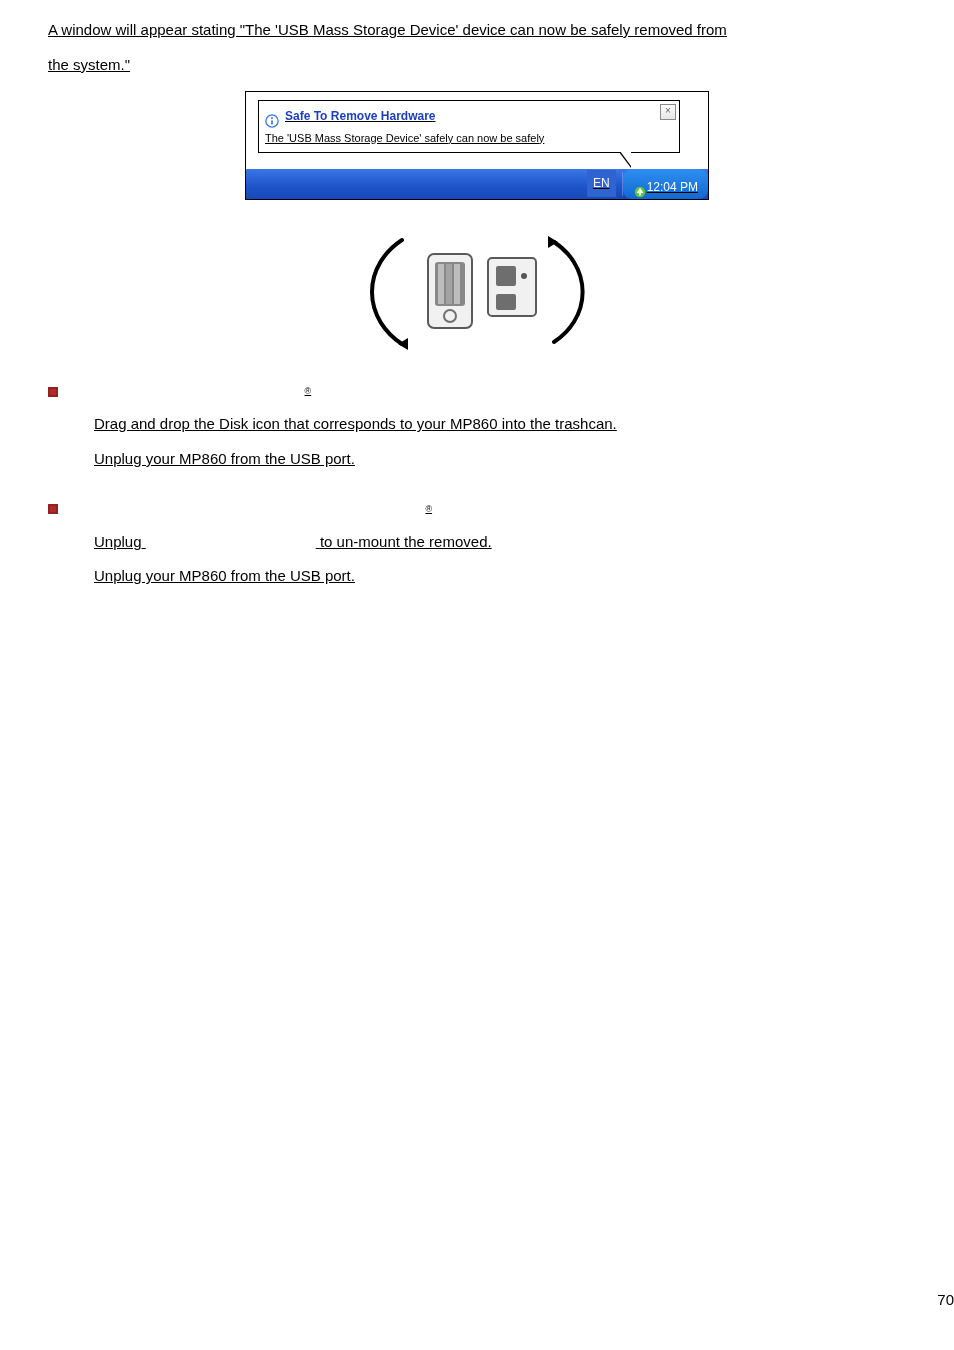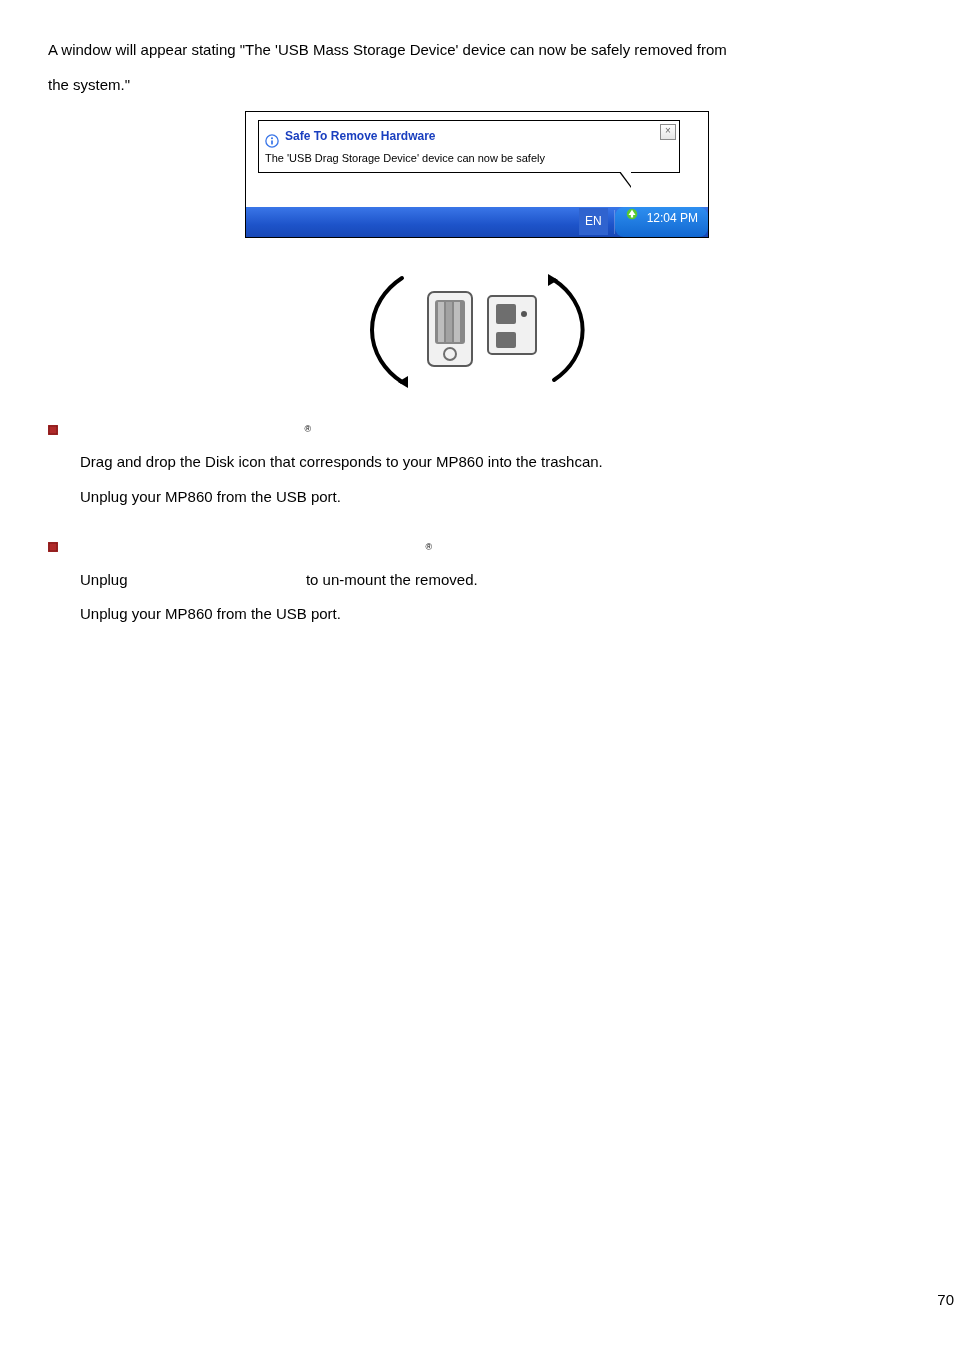--- a/index.html
+++ b/index.html
@@ -15,7 +15,8 @@
     line-height: 1.9;
   }
   .page {
-    padding: 36px 48px 0 48px;
+    padding: 16px 48px 0 48px;
+    text-decoration: underline;
   }
   .para {
     margin: 0 0 6px 0;

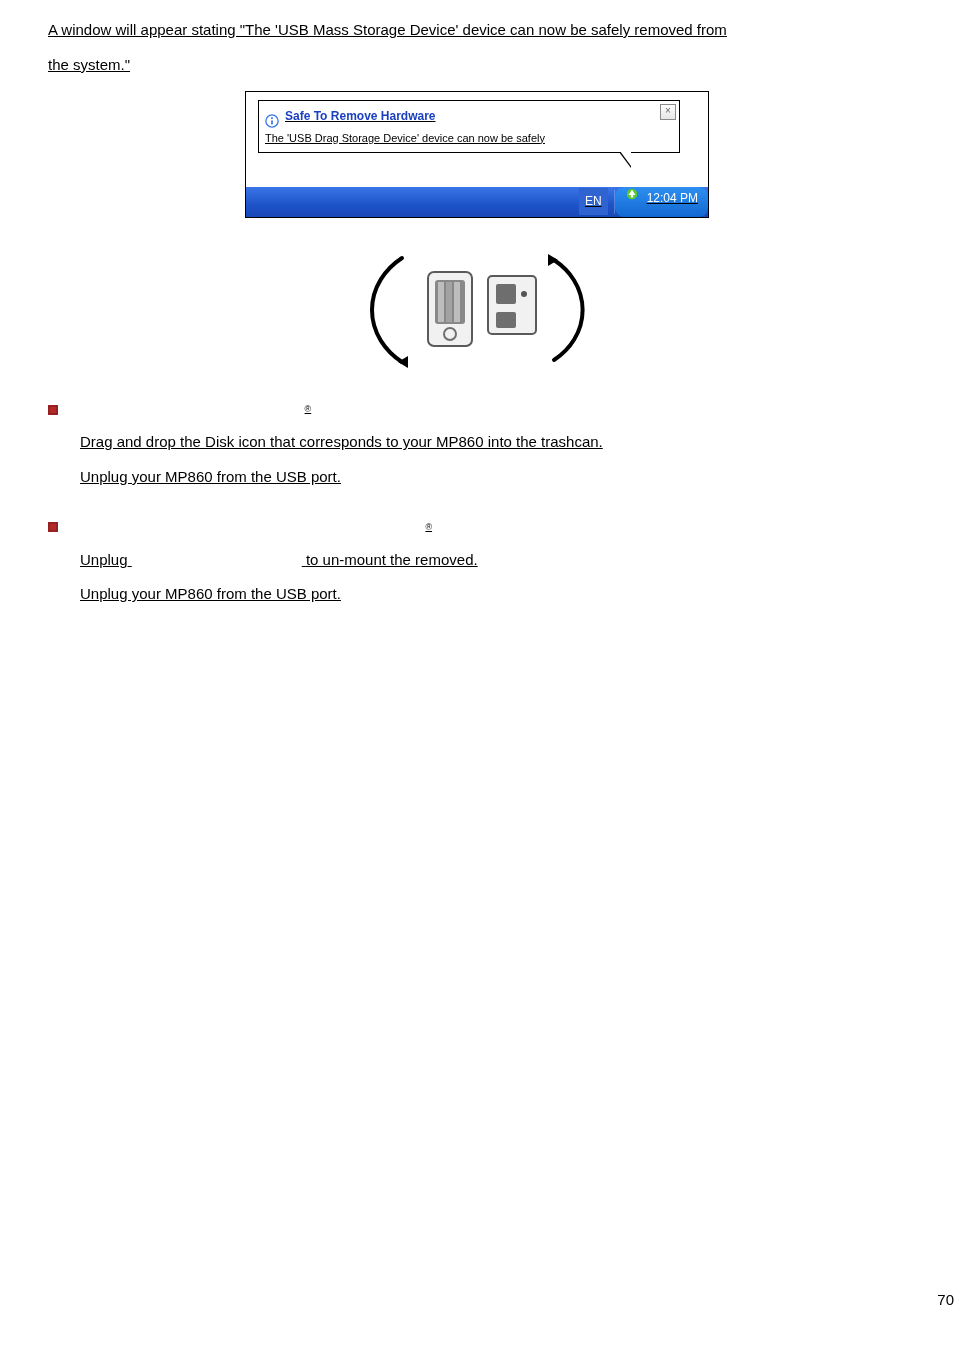--- a/index.html
+++ b/index.html
@@ -185,7 +185,7 @@
         <span>Safe To Remove Hardware</span>
       </div>
       <div class="balloon-body">
-        <div>The 'USB Drag Storage Device' device can now be safely</div>
+        <div>The 'USB Mass Storage Device' safely can now be safely</div>
       </div>
       <div class="balloon-tail"></div>
     </div>

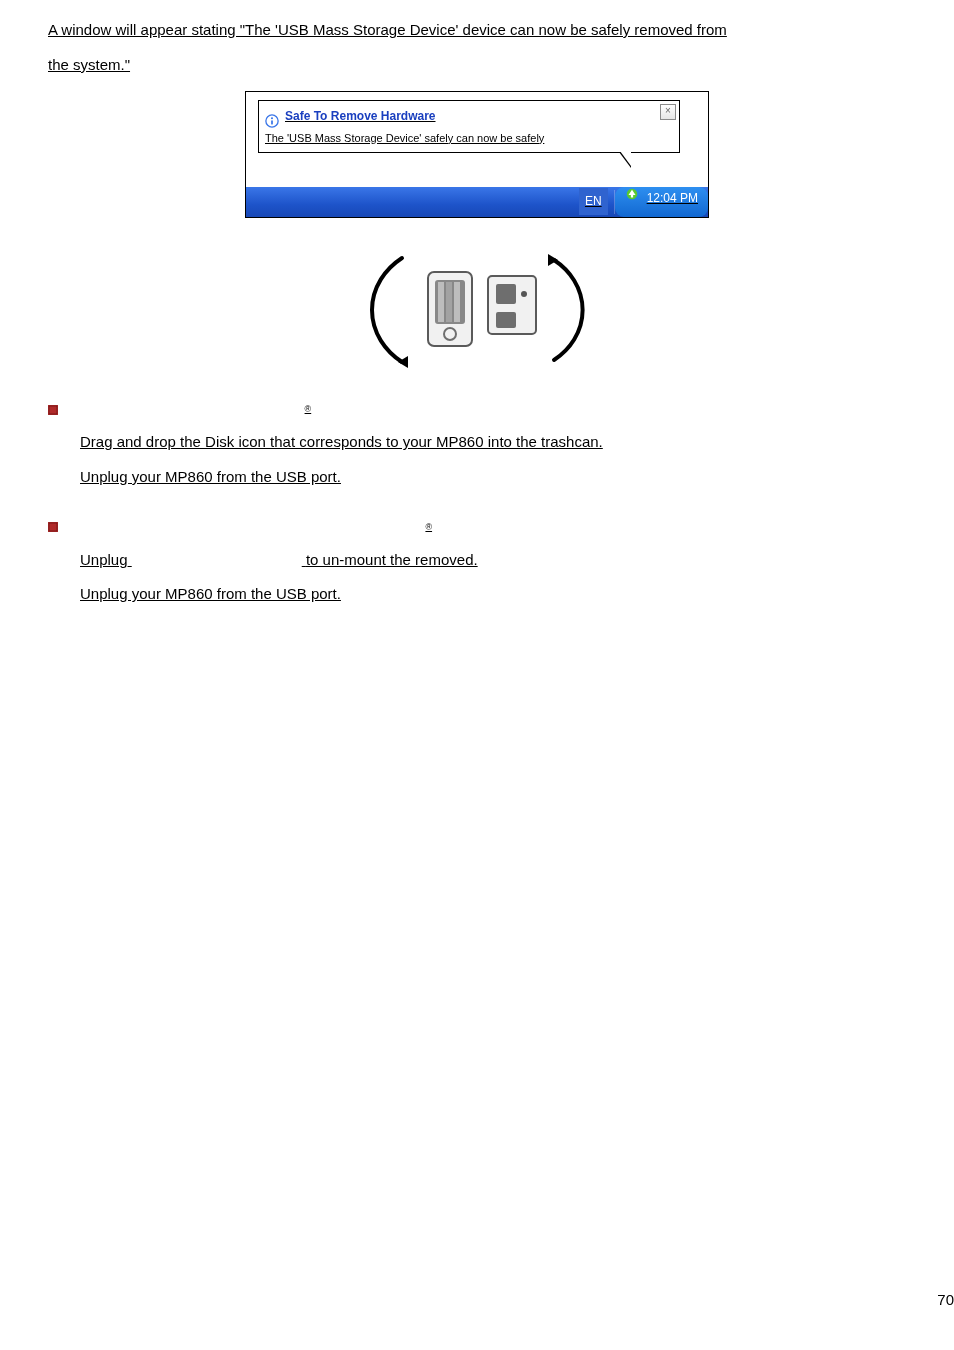--- a/index.html
+++ b/index.html
@@ -90,7 +90,7 @@
     border-top: 15px solid #fff;
   }
   .taskbar {
-    margin-top: 34px;
+    margin-top: 16px;
     height: 30px;
     background: linear-gradient(#3a76e8, #1d53c9 60%, #1848b6);
     display: flex;

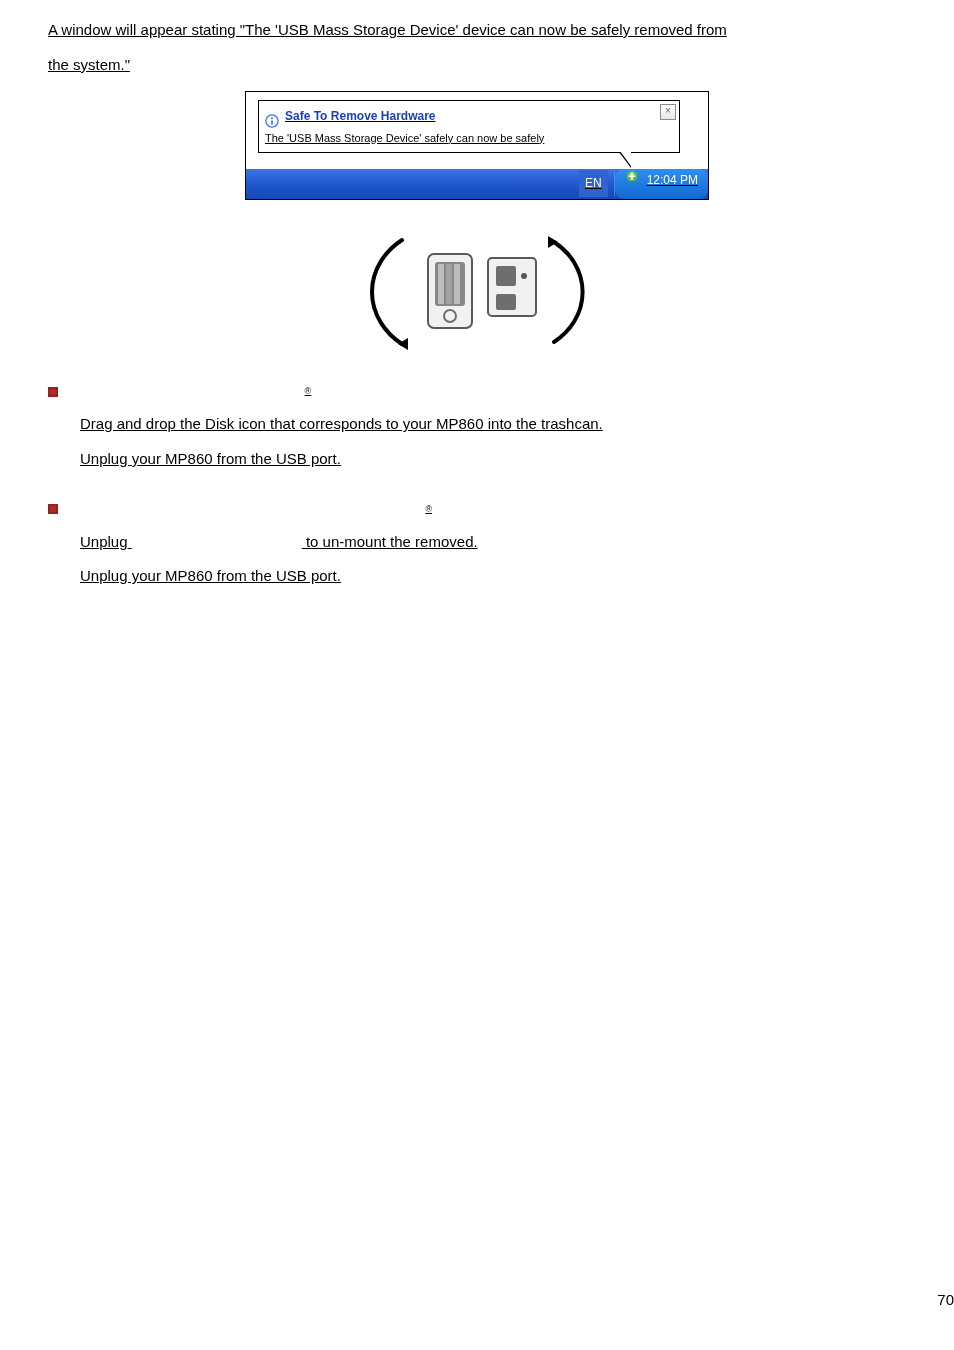--- a/index.html
+++ b/index.html
@@ -113,8 +113,7 @@
   }
   .tray-block {
     display:flex;
-    align-items:flex-start;
-    gap:8px;
+    align-items:flex-end;
     padding: 0 10px;
     background: linear-gradient(#2e8ff0,#1268d1);
     height:100%;

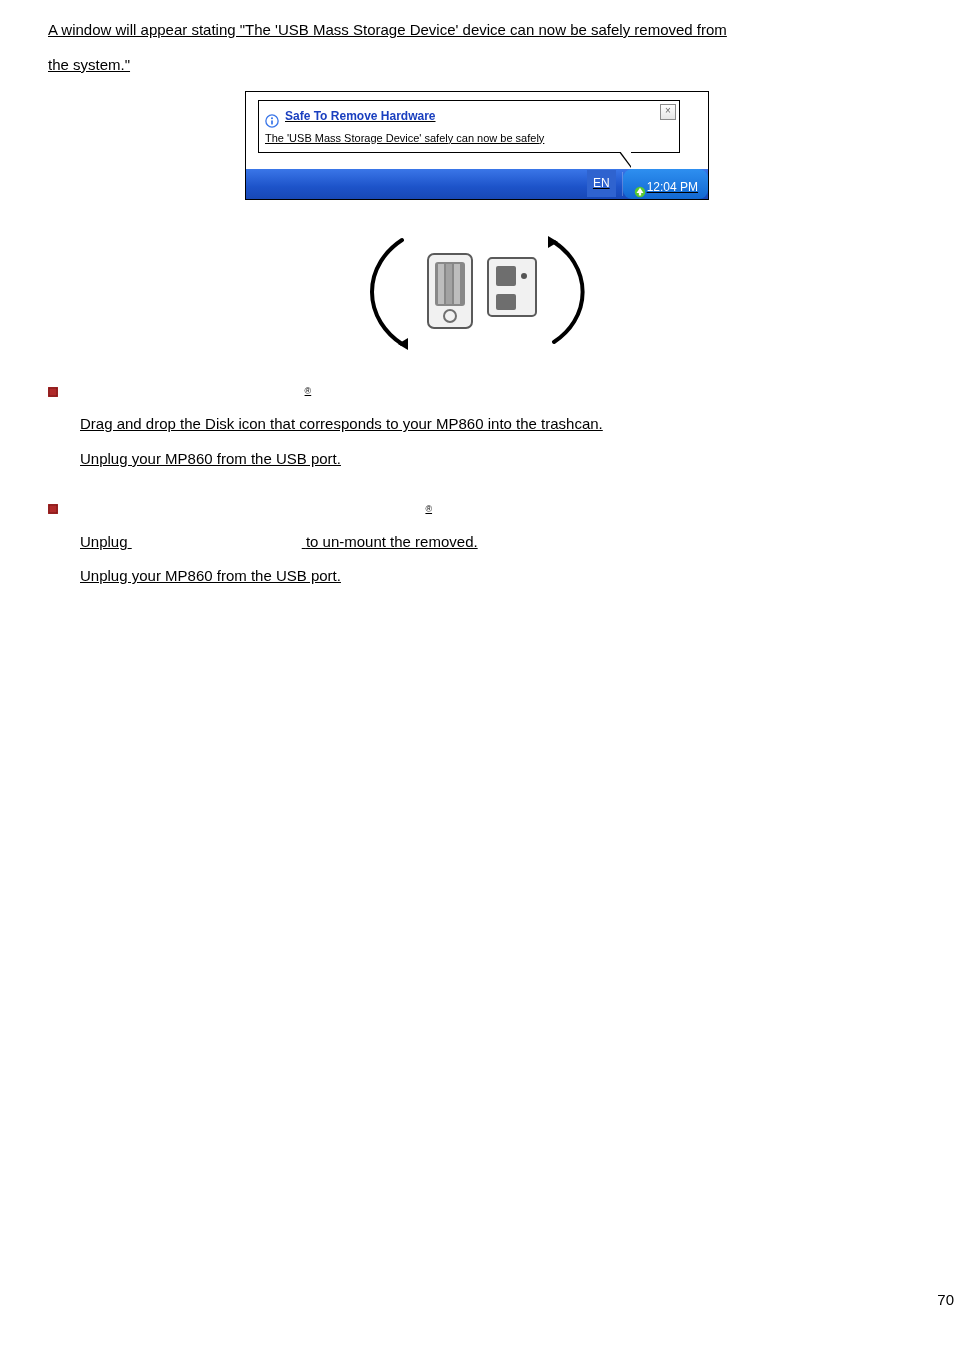--- a/index.html
+++ b/index.html
@@ -151,7 +151,7 @@
     margin-left: 1px;
   }
   .indent-block{
-    margin-left: 32px;
+    margin-left: 46px;
     margin-top: 4px;
   }
   .mono { font-family: Arial, sans-serif; font-weight: bold; }

